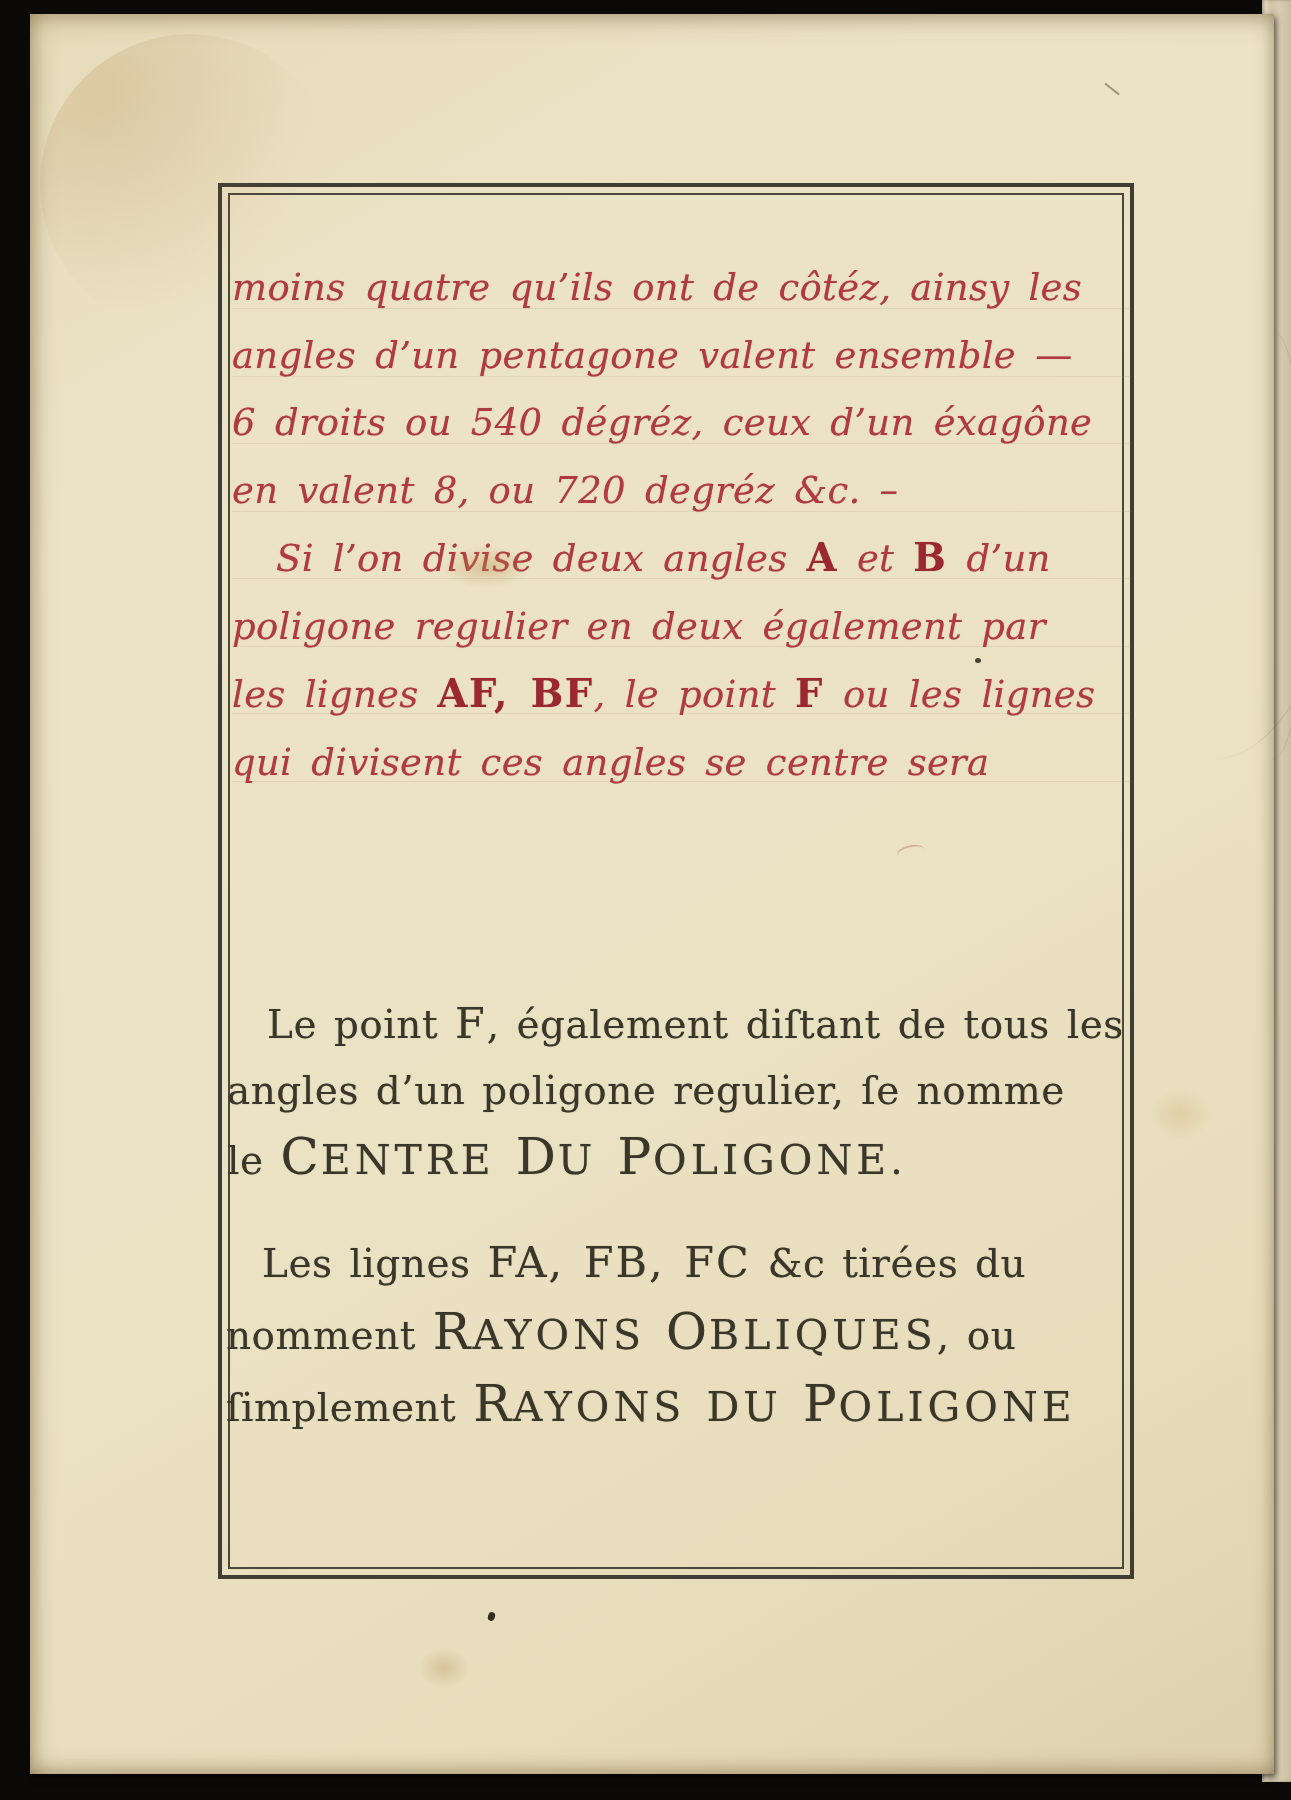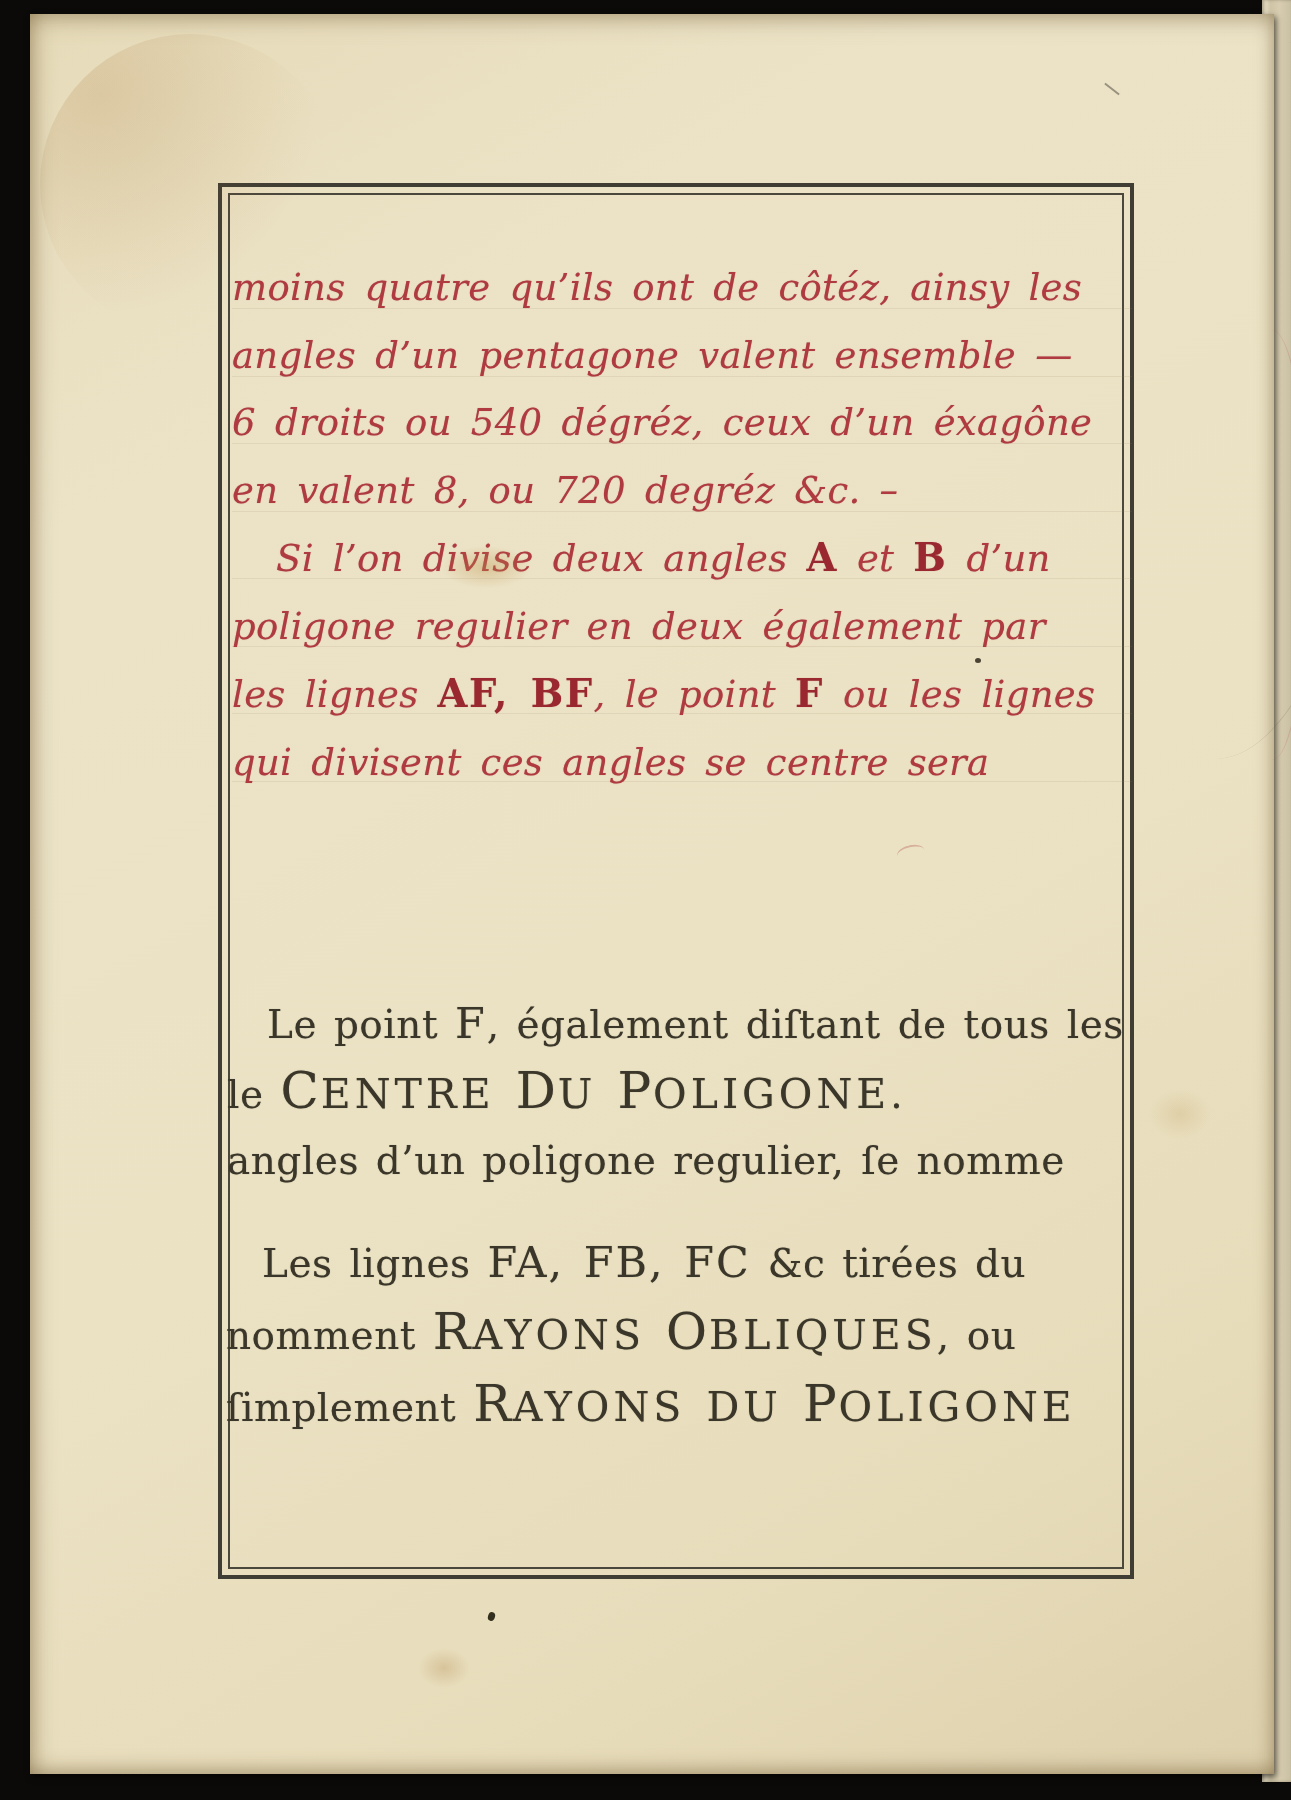--- a/index.html
+++ b/index.html
@@ -93,8 +93,8 @@
 
     <div class="tblock black-block para1">
         <div class="line" style="padding-left: 40px;"><span class="seg-rm">Le point </span><span class="seg-cap">F</span><span class="seg-rm">, également diſtant de tous les</span></div>
+        <div class="line"><span class="seg-rm">angles d’un poligone regulier, ſe nomme</span></div>
         <div class="line"><span class="seg-rm">le </span><span class="seg-dcap">C</span><span class="seg-dsc">ENTRE </span><span class="seg-dcap">D</span><span class="seg-dsc">U </span><span class="seg-dcap">P</span><span class="seg-dsc">OLIGONE</span><span class="seg-rm">.</span></div>
-        <div class="line"><span class="seg-rm">angles d’un poligone regulier, ſe nomme</span></div>
       </div>
 
     <div class="tblock black-block para2">

